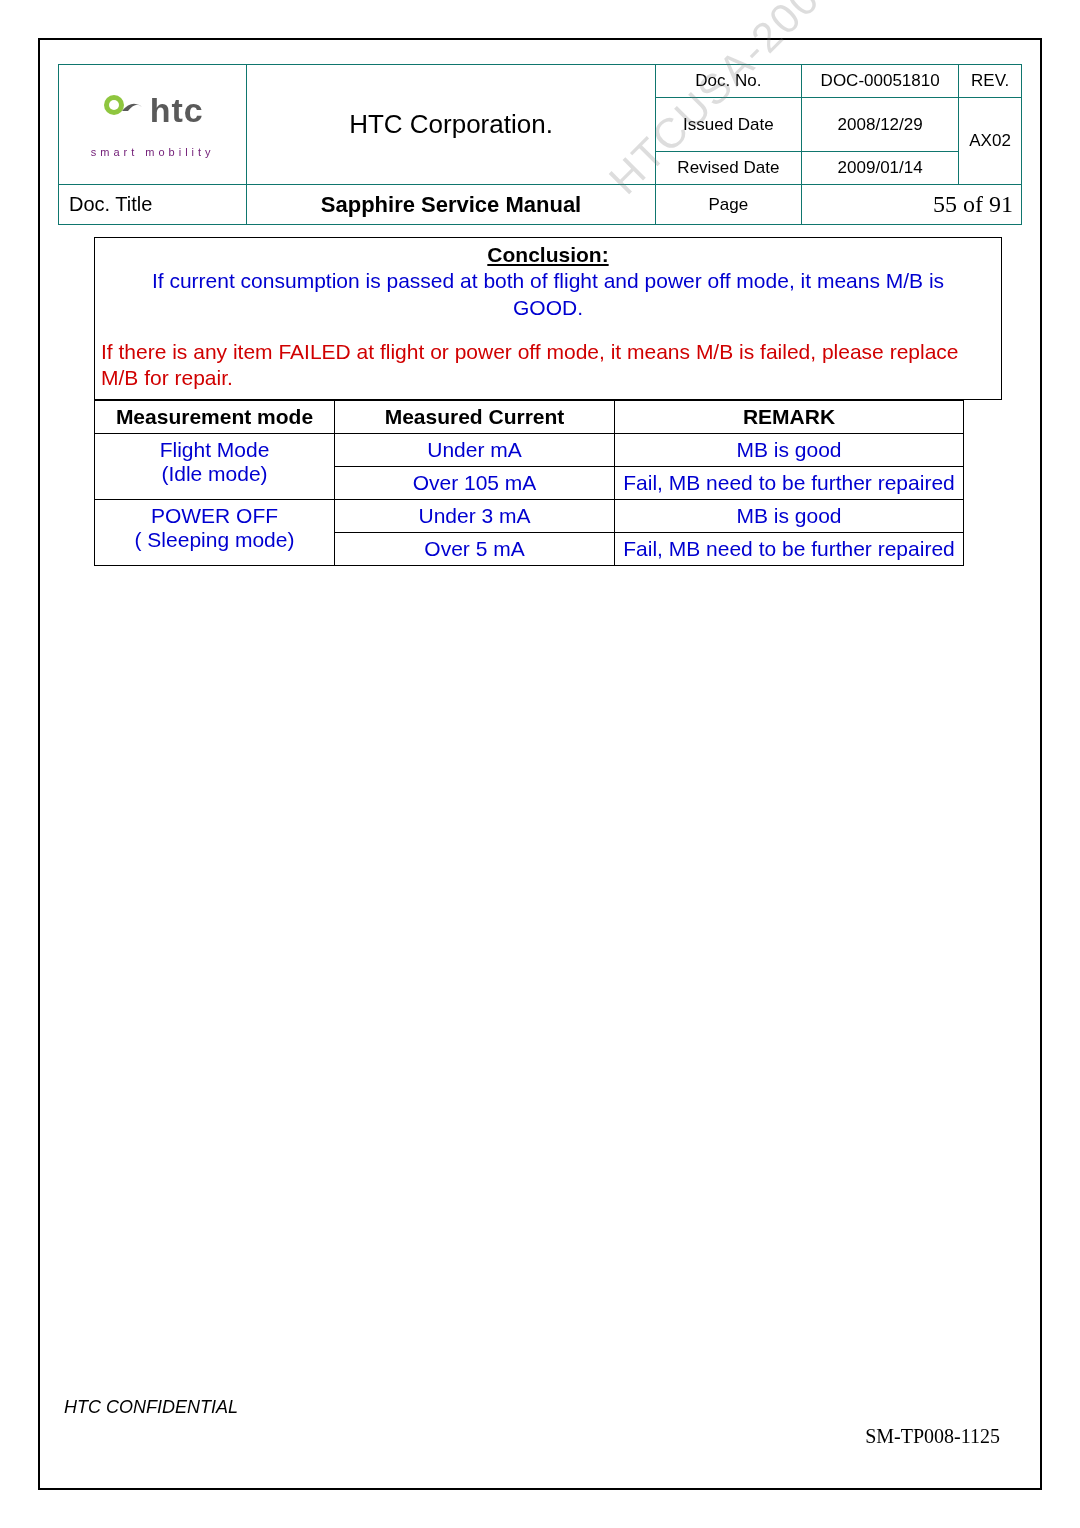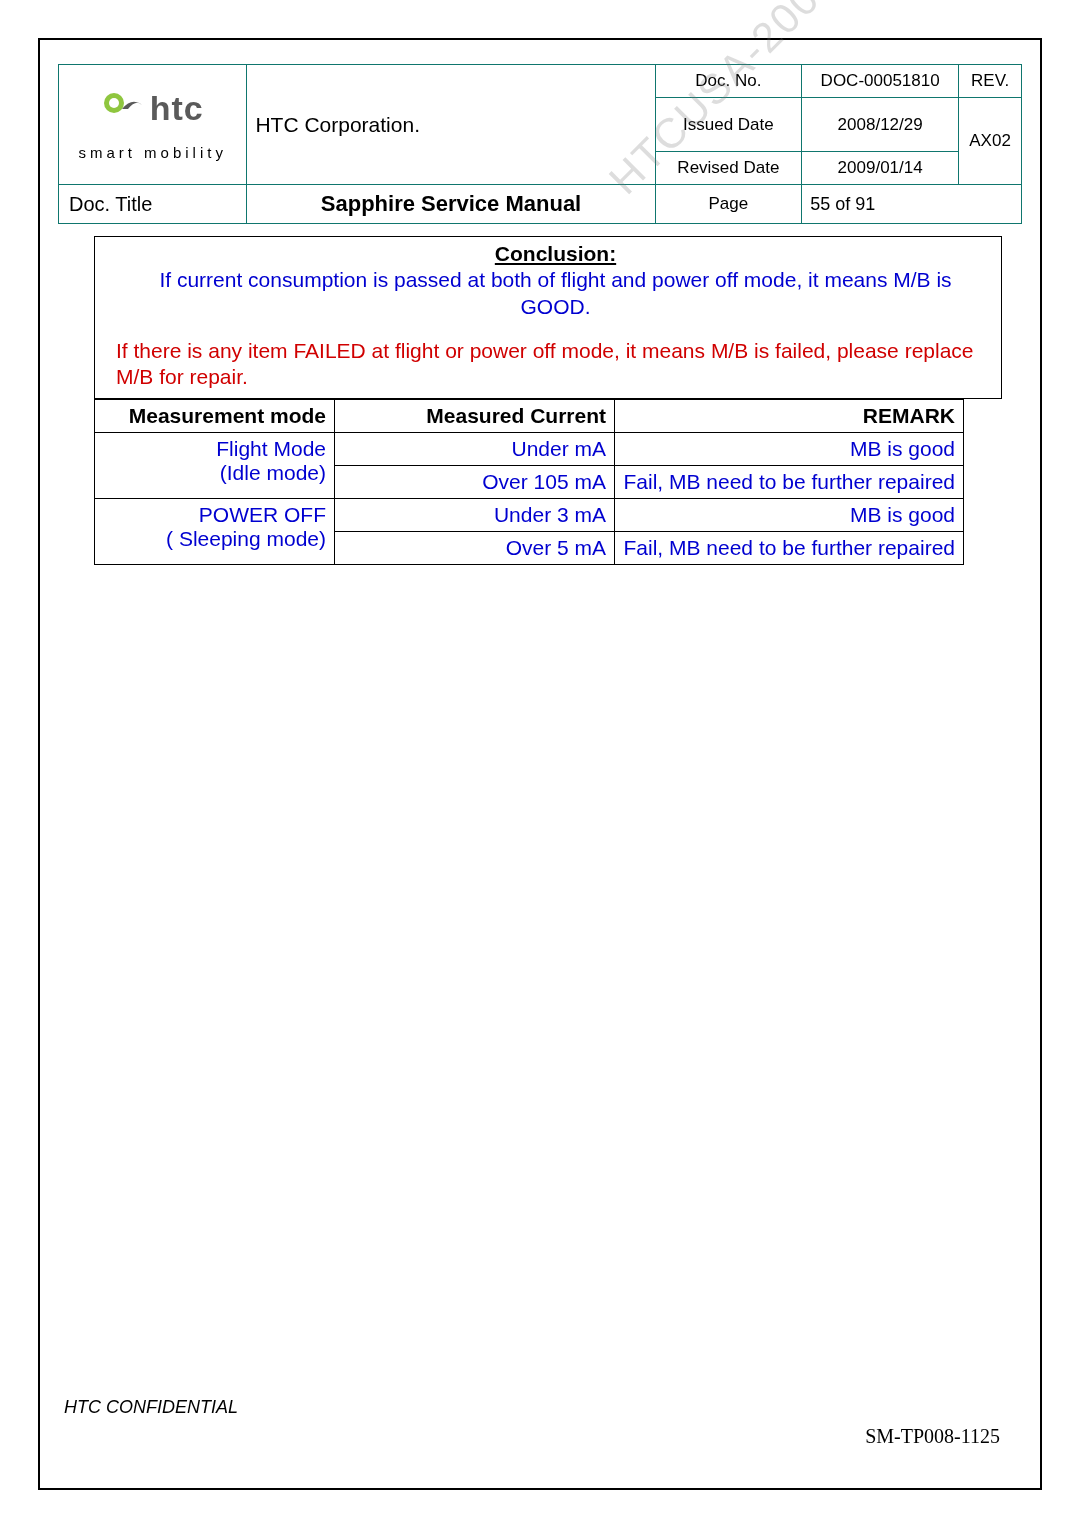--- a/index.html
+++ b/index.html
@@ -40,7 +40,8 @@
   }
   .hdr .corp-cell {
     width: 390px;
-    font-size: 21px;
+    font-size: 26px;
+    text-align: center;
     margin-top: 16px;
   }
   .hdr .label-cell { width: 140px; text-align: center; font-size: 17px;}

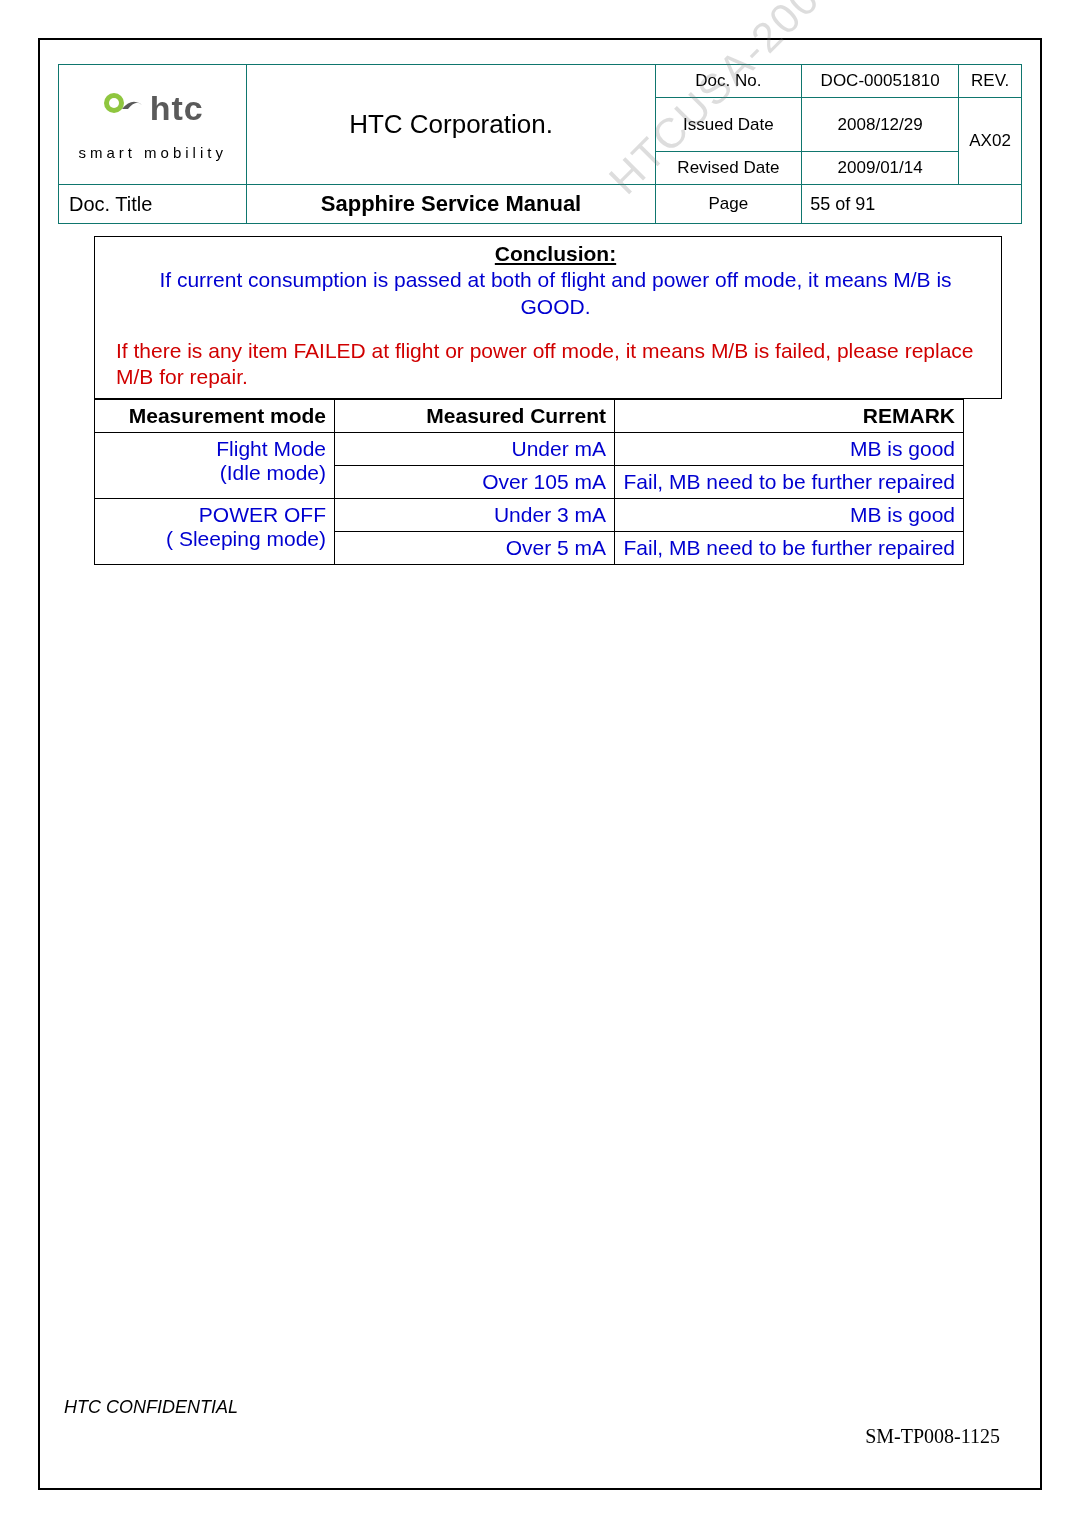--- a/index.html
+++ b/index.html
@@ -54,7 +54,7 @@
   .logo-wrap { display:flex; flex-direction:column; align-items:center; justify-content:center; height:100%; }
   .logo-top { display:flex; align-items:center; gap:6px; }
   .htc-text { font-family: Arial; font-size:34px; font-weight:bold; color:#5a5a5a; letter-spacing:1px;}
-  .tagline { font-size:15px; color:#000000; letter-spacing:4px; margin-top:16px;}
+  .tagline { font-size:11px; color:#701a75; letter-spacing:4px; margin-top:16px;}
   
   .conclusion-box {
     border: 1px solid #000;

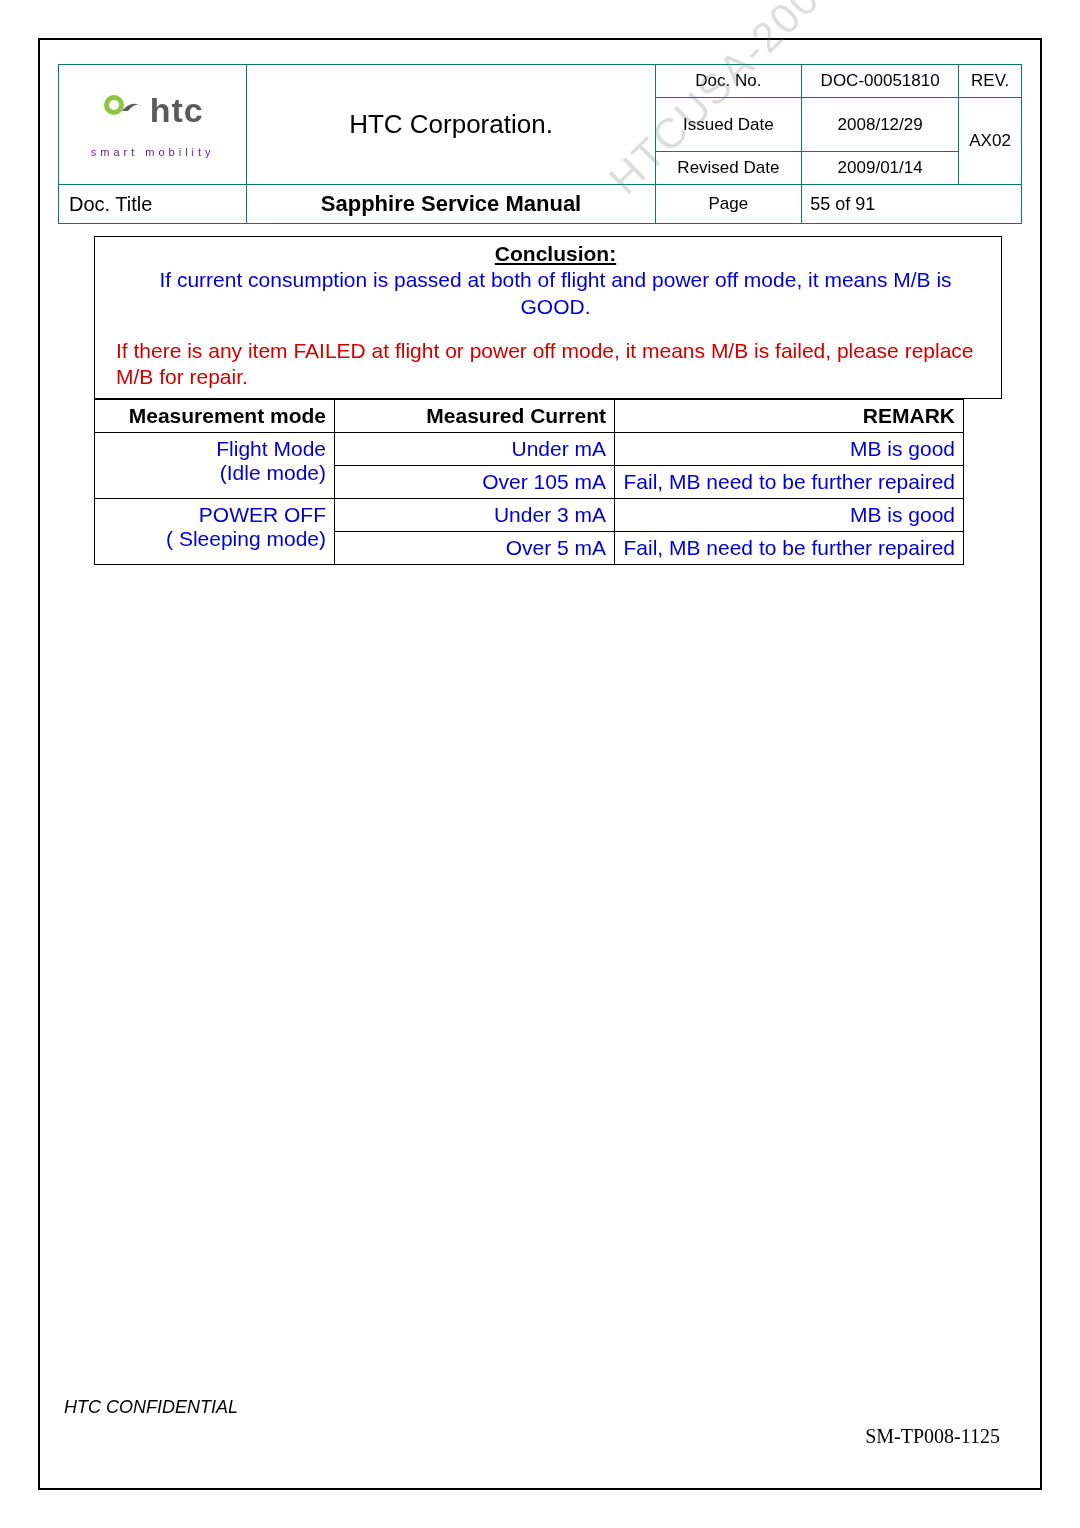--- a/index.html
+++ b/index.html
@@ -49,7 +49,7 @@
   .hdr .rev-cell { width: 60px; text-align: center; font-size: 17px;}
   .hdr .title-label { text-align: left; padding-left: 10px; font-size: 20px;}
   .hdr .title-val { text-align: center; font-weight: bold; font-size: 22px;}
-  .hdr .page-val { text-align: left; font-size: 18px;}
+  .hdr .page-val { text-align: right; font-size: 24px; font-family: Liberation Serif, serif;}
   
   .logo-wrap { display:flex; flex-direction:column; align-items:center; justify-content:center; height:100%; }
   .logo-top { display:flex; align-items:center; gap:6px; }

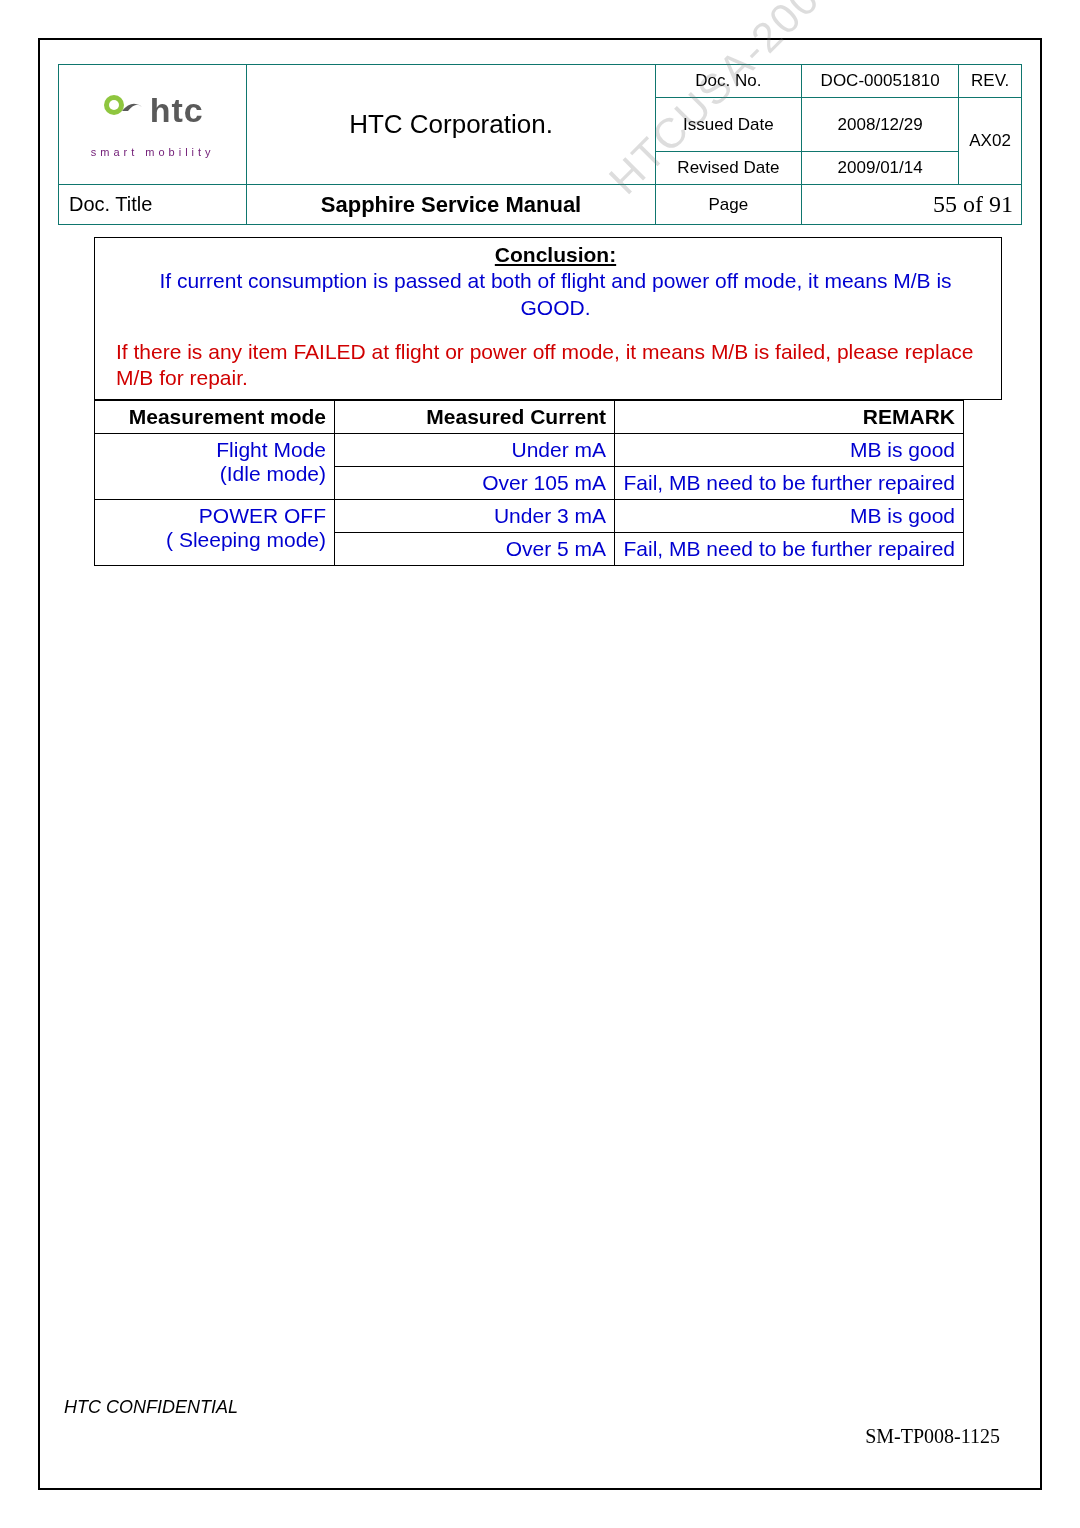--- a/index.html
+++ b/index.html
@@ -59,7 +59,7 @@
   .conclusion-box {
     border: 1px solid #000;
     margin: 12px 20px 0 36px;
-    padding: 4px 6px 8px 21px;
+    padding: 4px 6px 8px 6px;
     font-size: 21px;
     line-height: 1.25;
   }

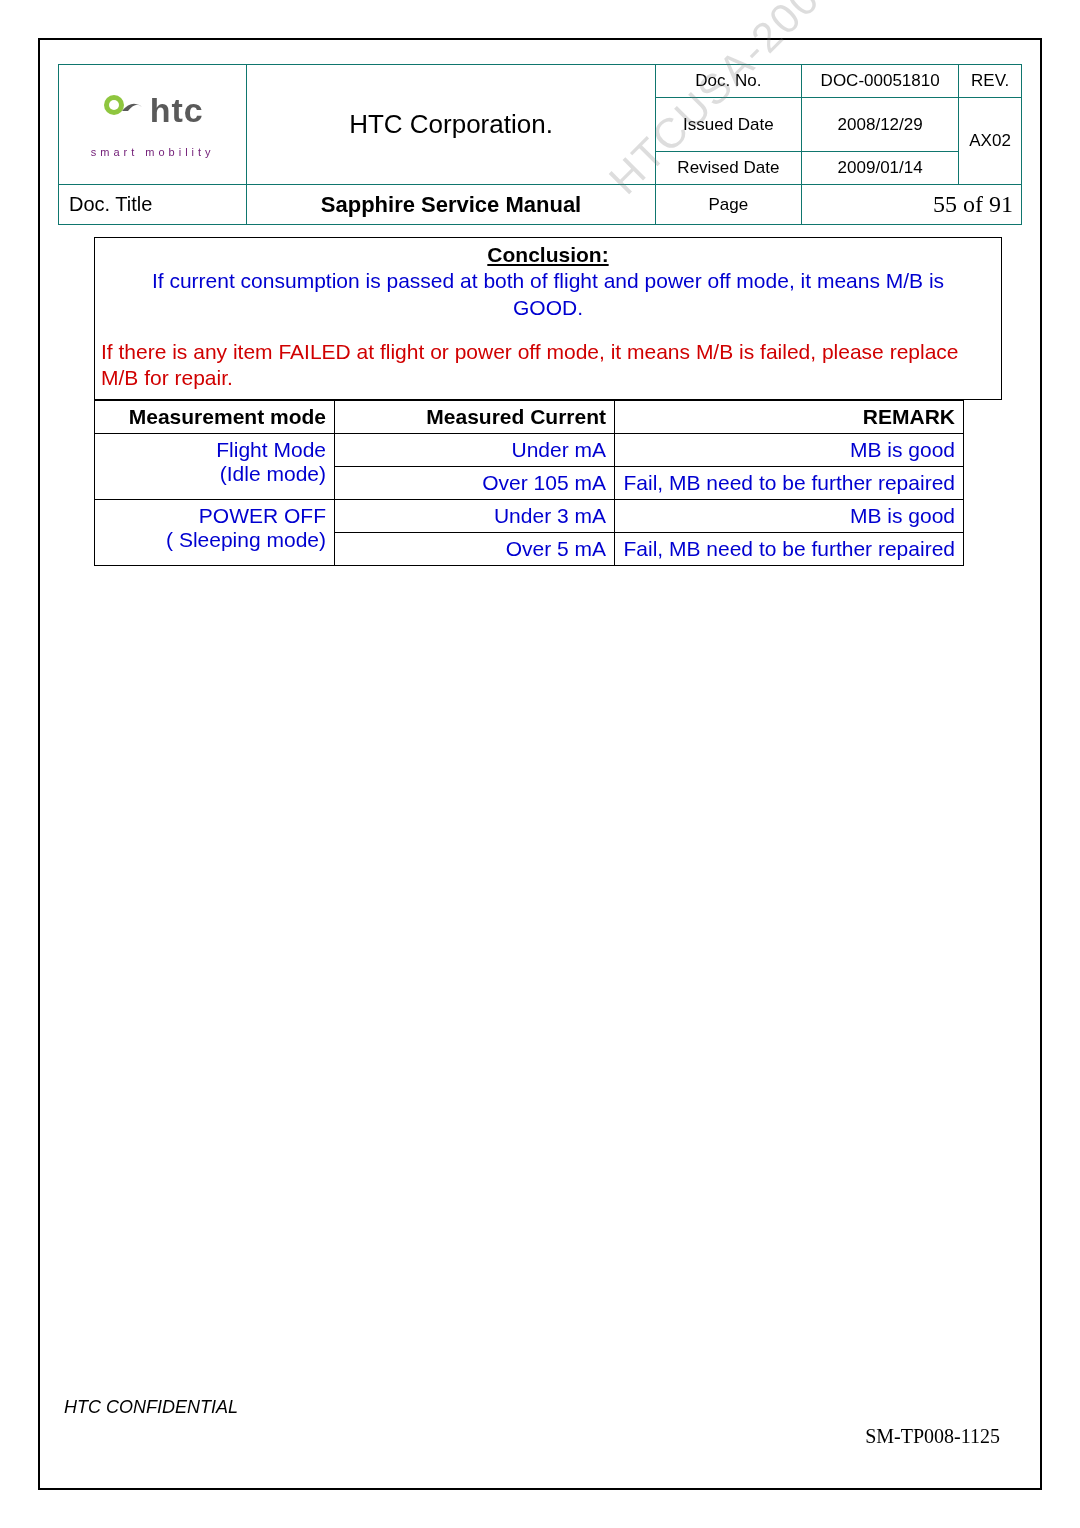--- a/index.html
+++ b/index.html
@@ -83,7 +83,7 @@
   .meas th, .meas td {
     border: 1px solid #000;
     padding: 4px 8px;
-    text-align: right;
+    text-align: center;
     vertical-align: top;
   }
   .meas th { font-weight: bold; }

